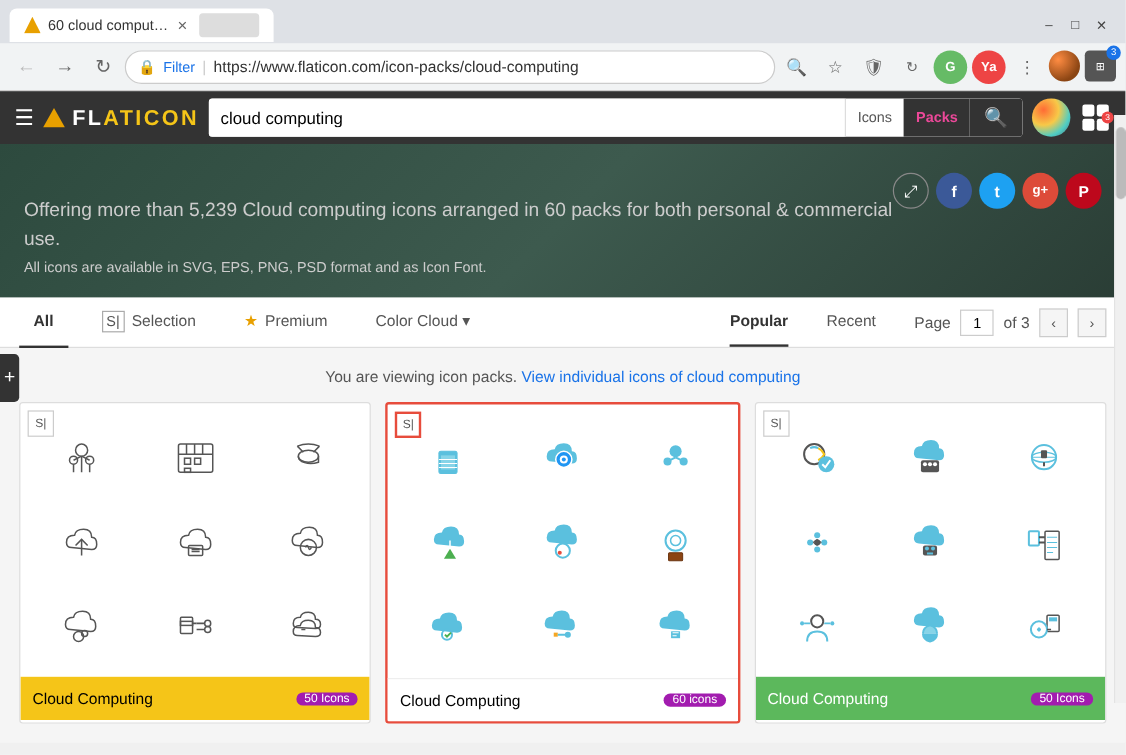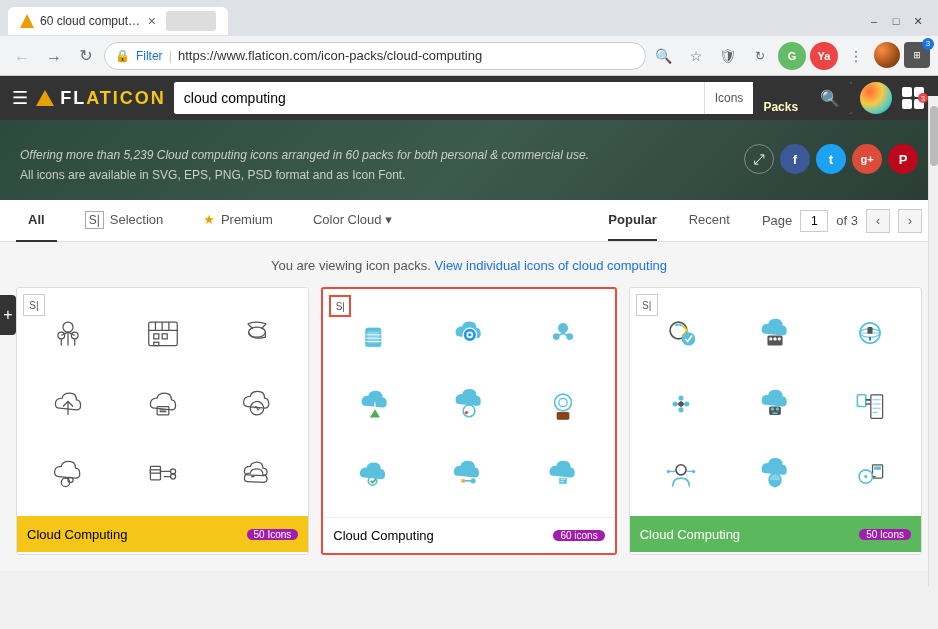--- a/index.html
+++ b/index.html
@@ -39,7 +39,7 @@
     .search-bar { flex: 1; display: flex; background: #fff; border-radius: 3px; height: 32px; overflow: hidden; }
     .search-input { flex: 1; border: none; padding: 0 10px; font-size: 14px; outline: none; }
     .search-type { display: flex; align-items: center; gap: 4px; padding: 0 10px; border-left: 1px solid #ddd; font-size: 12px; color: #555; cursor: pointer; }
-    .search-type-active { background: #333; color: #fef9c3; padding: 0 10px; display: flex; align-items: flex-end; gap: 4px; font-size: 12px; font-weight: bold; cursor: pointer; }
+    .search-type-active { background: #333; color: #ec4899; padding: 0 10px; display: flex; align-items: center; gap: 4px; font-size: 12px; font-weight: bold; cursor: pointer; }
     .search-btn { background: #333; border: none; color: white; padding: 0 12px; cursor: pointer; font-size: 16px; }
     .header-icons { display: flex; align-items: center; gap: 8px; }
     .avatar-large { width: 32px; height: 32px; border-radius: 50%; overflow: hidden; background: linear-gradient(135deg, #ff6b35, #f7c948, #4ecdc4, #556270); }

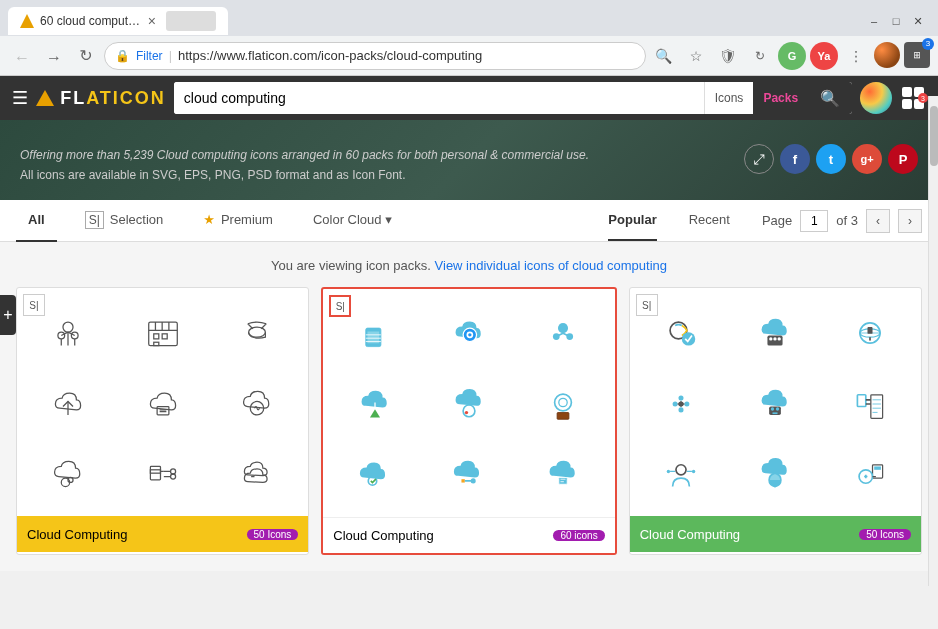--- a/index.html
+++ b/index.html
@@ -176,7 +176,7 @@
 <div class="hero">
   <div style="display:flex;justify-content:space-between;align-items:flex-start;">
     <div>
-      <p style="font-size:12px;color:#ccc;margin-top:6px;font-style:italic;">Offering more than 5,239 Cloud computing icons arranged in 60 packs for both personal &amp; commercial use.</p>
+      <p style="font-size:16px;color:#ccc;margin-top:24px;">Offering more than 5,239 Cloud computing icons arranged in 60 packs for both personal &amp; commercial use.</p>
       <p style="font-size:12px;color:#ccc;margin-top:2px;">All icons are available in SVG, EPS, PNG, PSD format and as Icon Font.</p>
     </div>
     <div class="hero-social">

